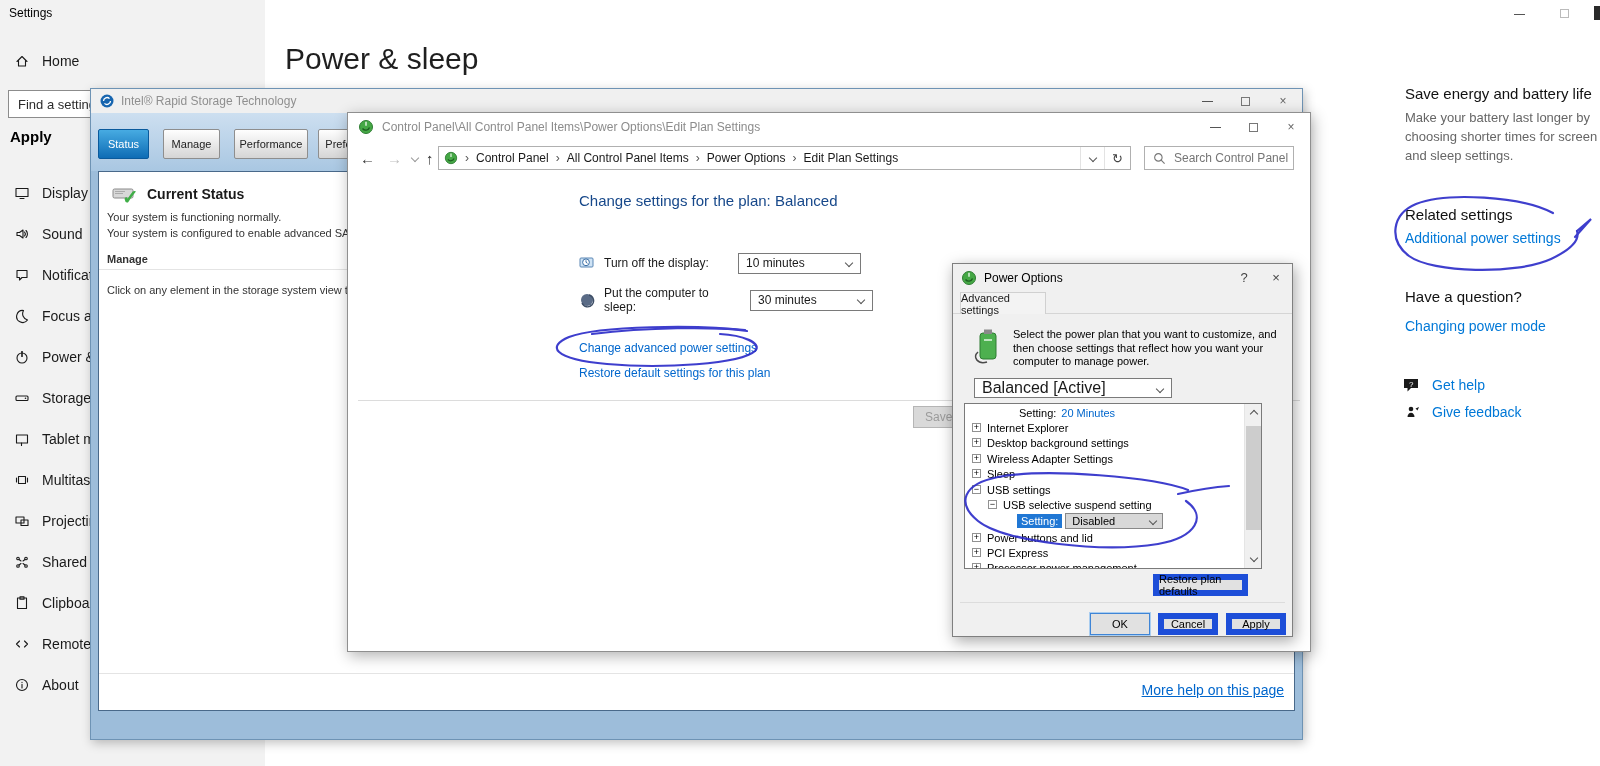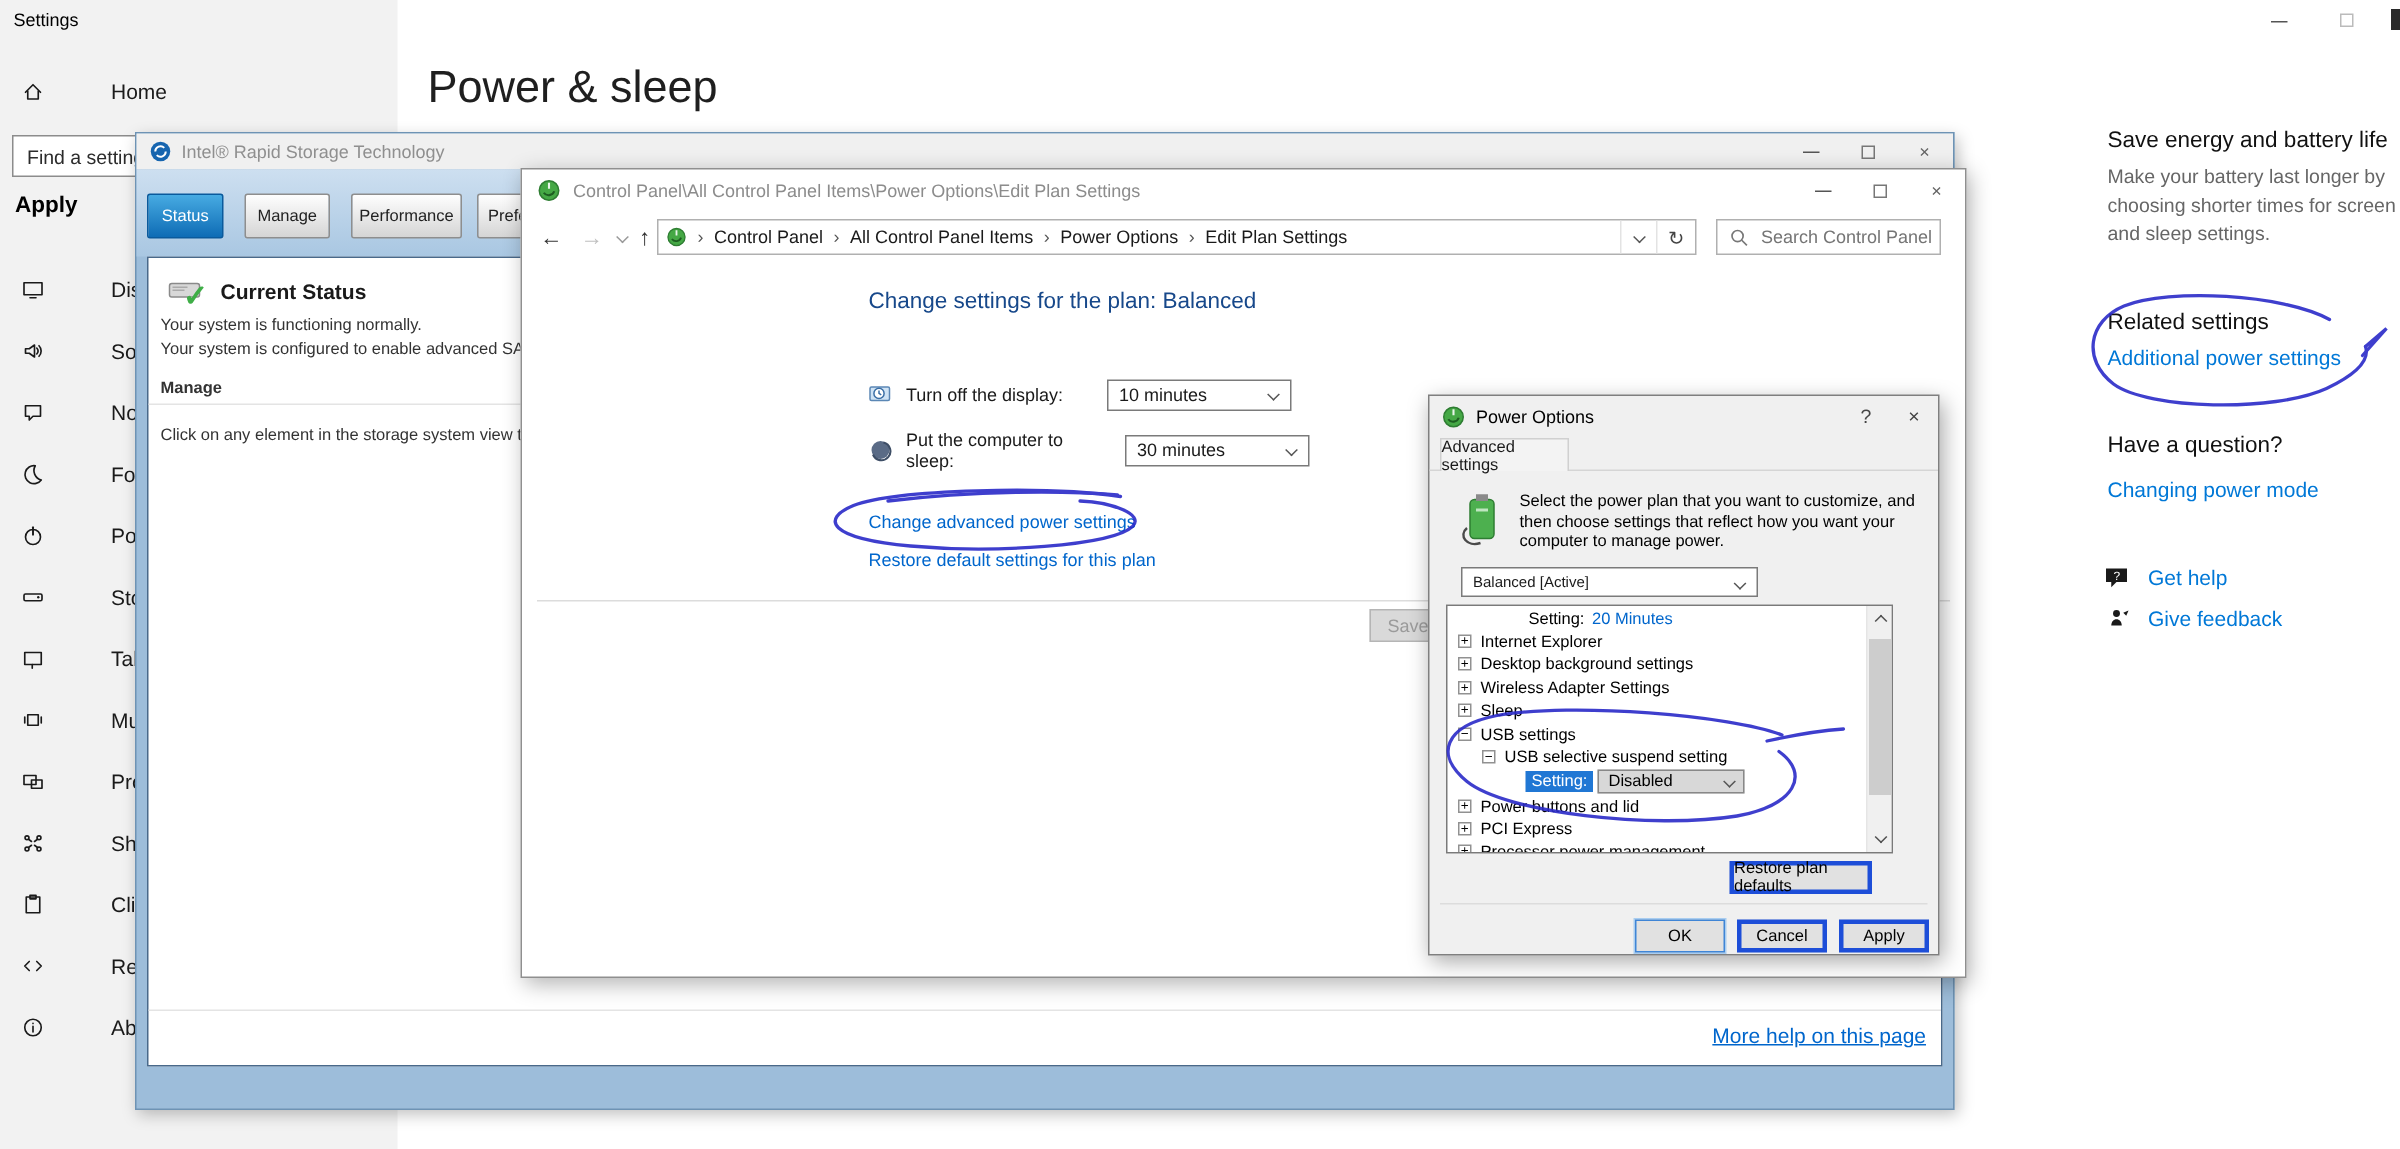--- a/index.html
+++ b/index.html
@@ -11,7 +11,7 @@
   
   .sidebar { position:absolute; left:0; top:0; width:265px; height:766px; background:#f2f2f2; }
   .settings-title { position:absolute; left:9px; top:6px; font-size:12px; color:#000; }
-  .sb-row { position:absolute; left:0; width:265px; height:34px; display:flex; align-items:center;gap:32px; }
+  .sb-row { position:absolute; left:0; width:265px; height:34px; display:flex; align-items:center; }
   .sb-row .ic { width:16px; height:16px; margin-left:14px; flex:0 0 16px; }
   .sb-row .lb { margin-left:12px; font-size:14px; color:#1a1a1a; white-space:nowrap; }
   .search-box { position:absolute; left:8px; top:90px; width:250px; height:28px; background:#fff; border:1px solid #8c8c8c; display:flex; align-items:center; }

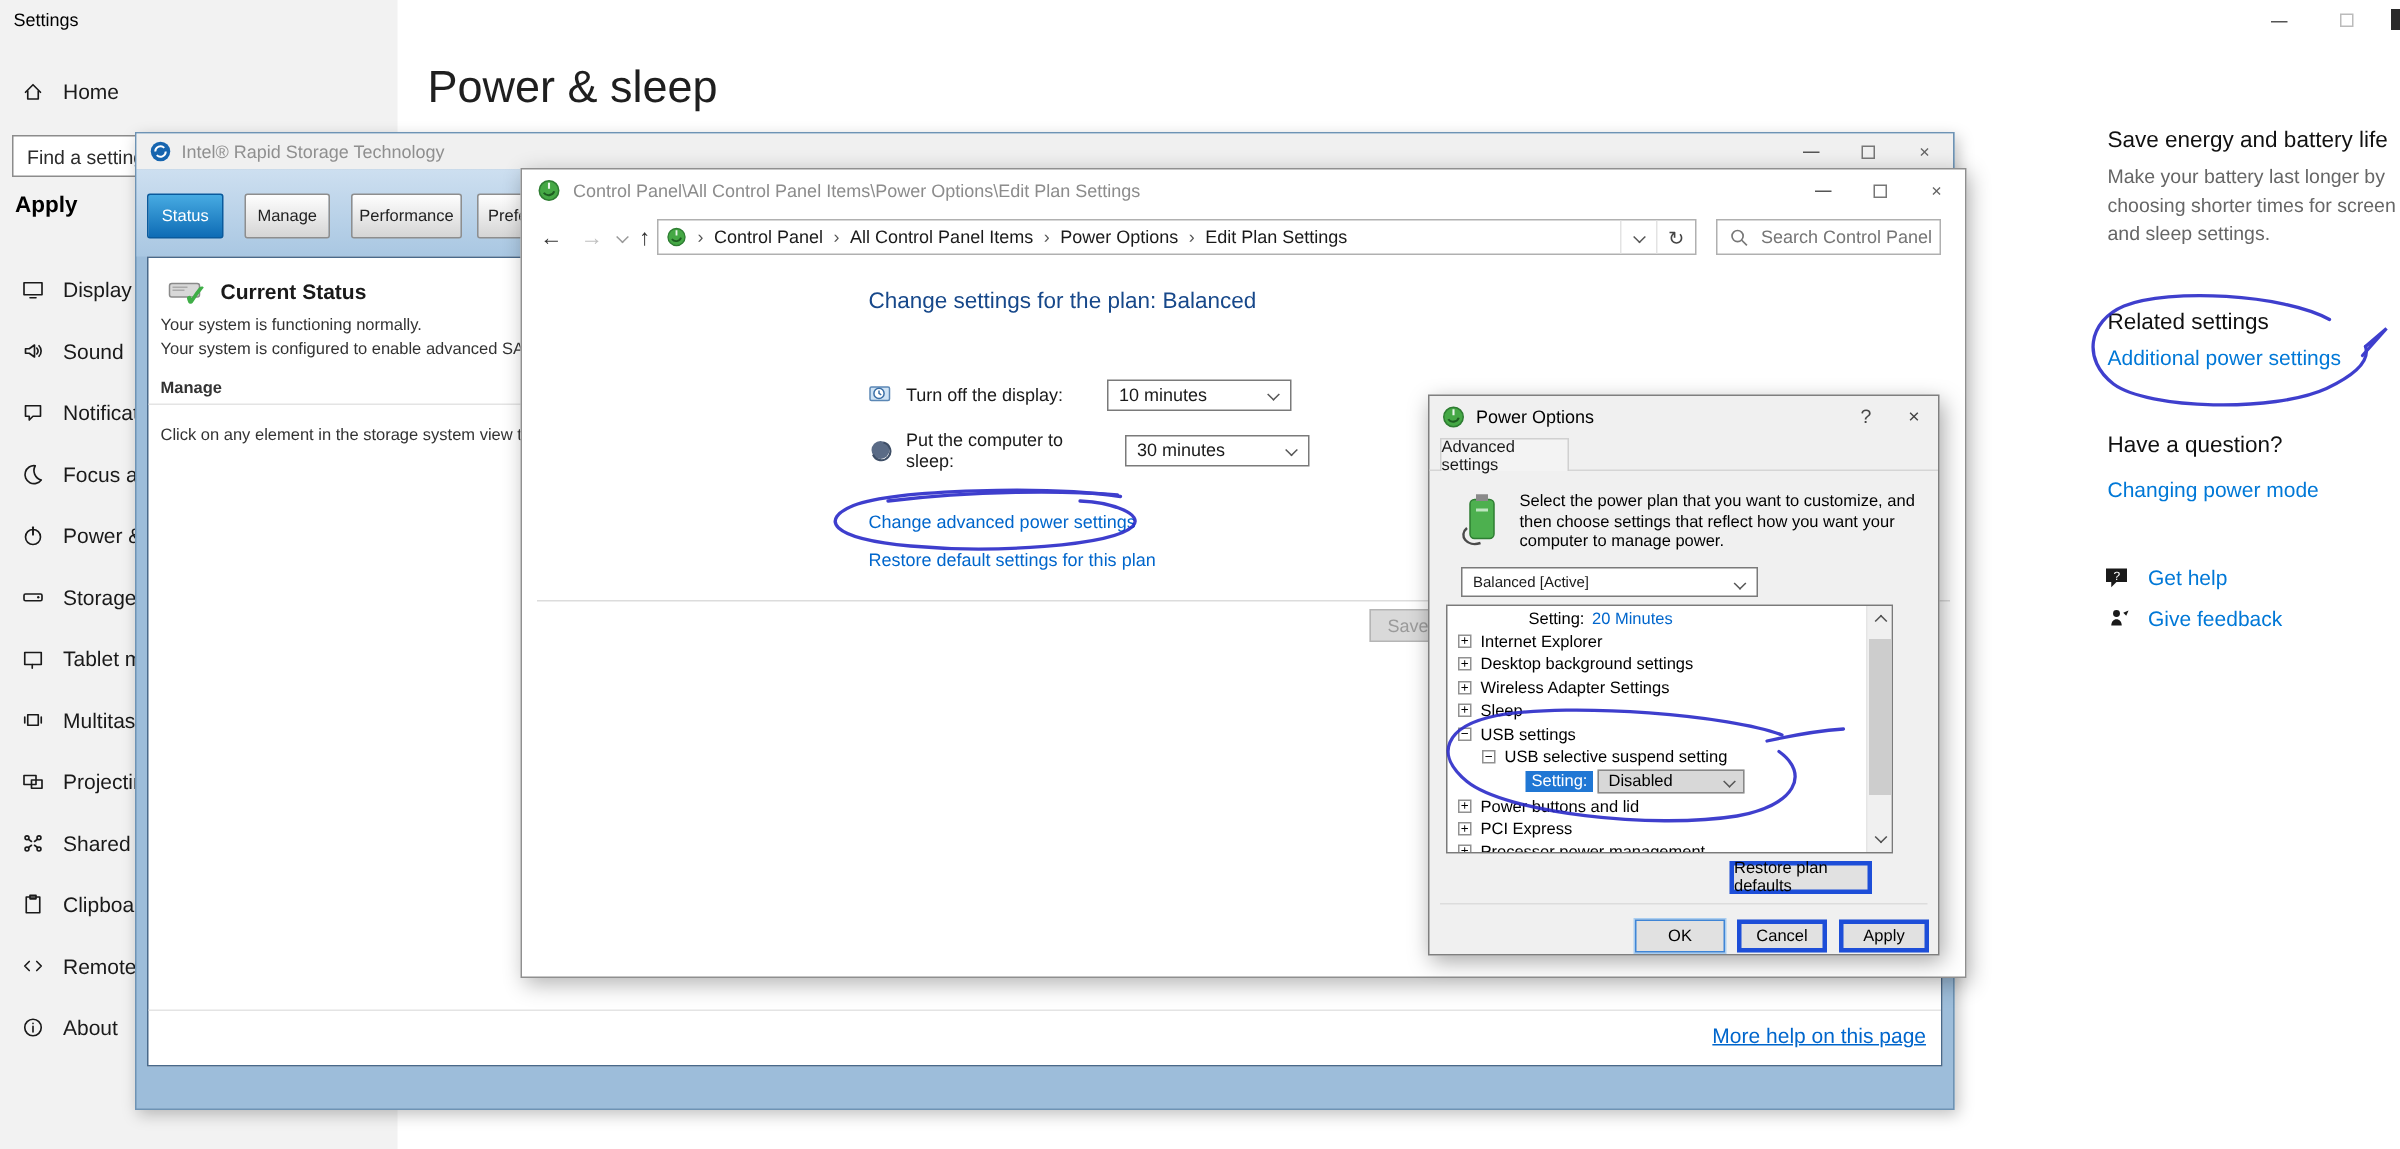--- a/index.html
+++ b/index.html
@@ -387,7 +387,7 @@
     <div class="po-desc">Select the power plan that you want to customize, and then choose settings that reflect how you want your computer to manage power.</div>
 
     <div class="combo po-plan">
-      <span class="cv" style="font-size:10px;">Balanced [Active]</span>
+      <span class="cv" style="font-size:16px;">Balanced [Active]</span>
       <span class="chev" style="top:7px;"></span>
     </div>
 

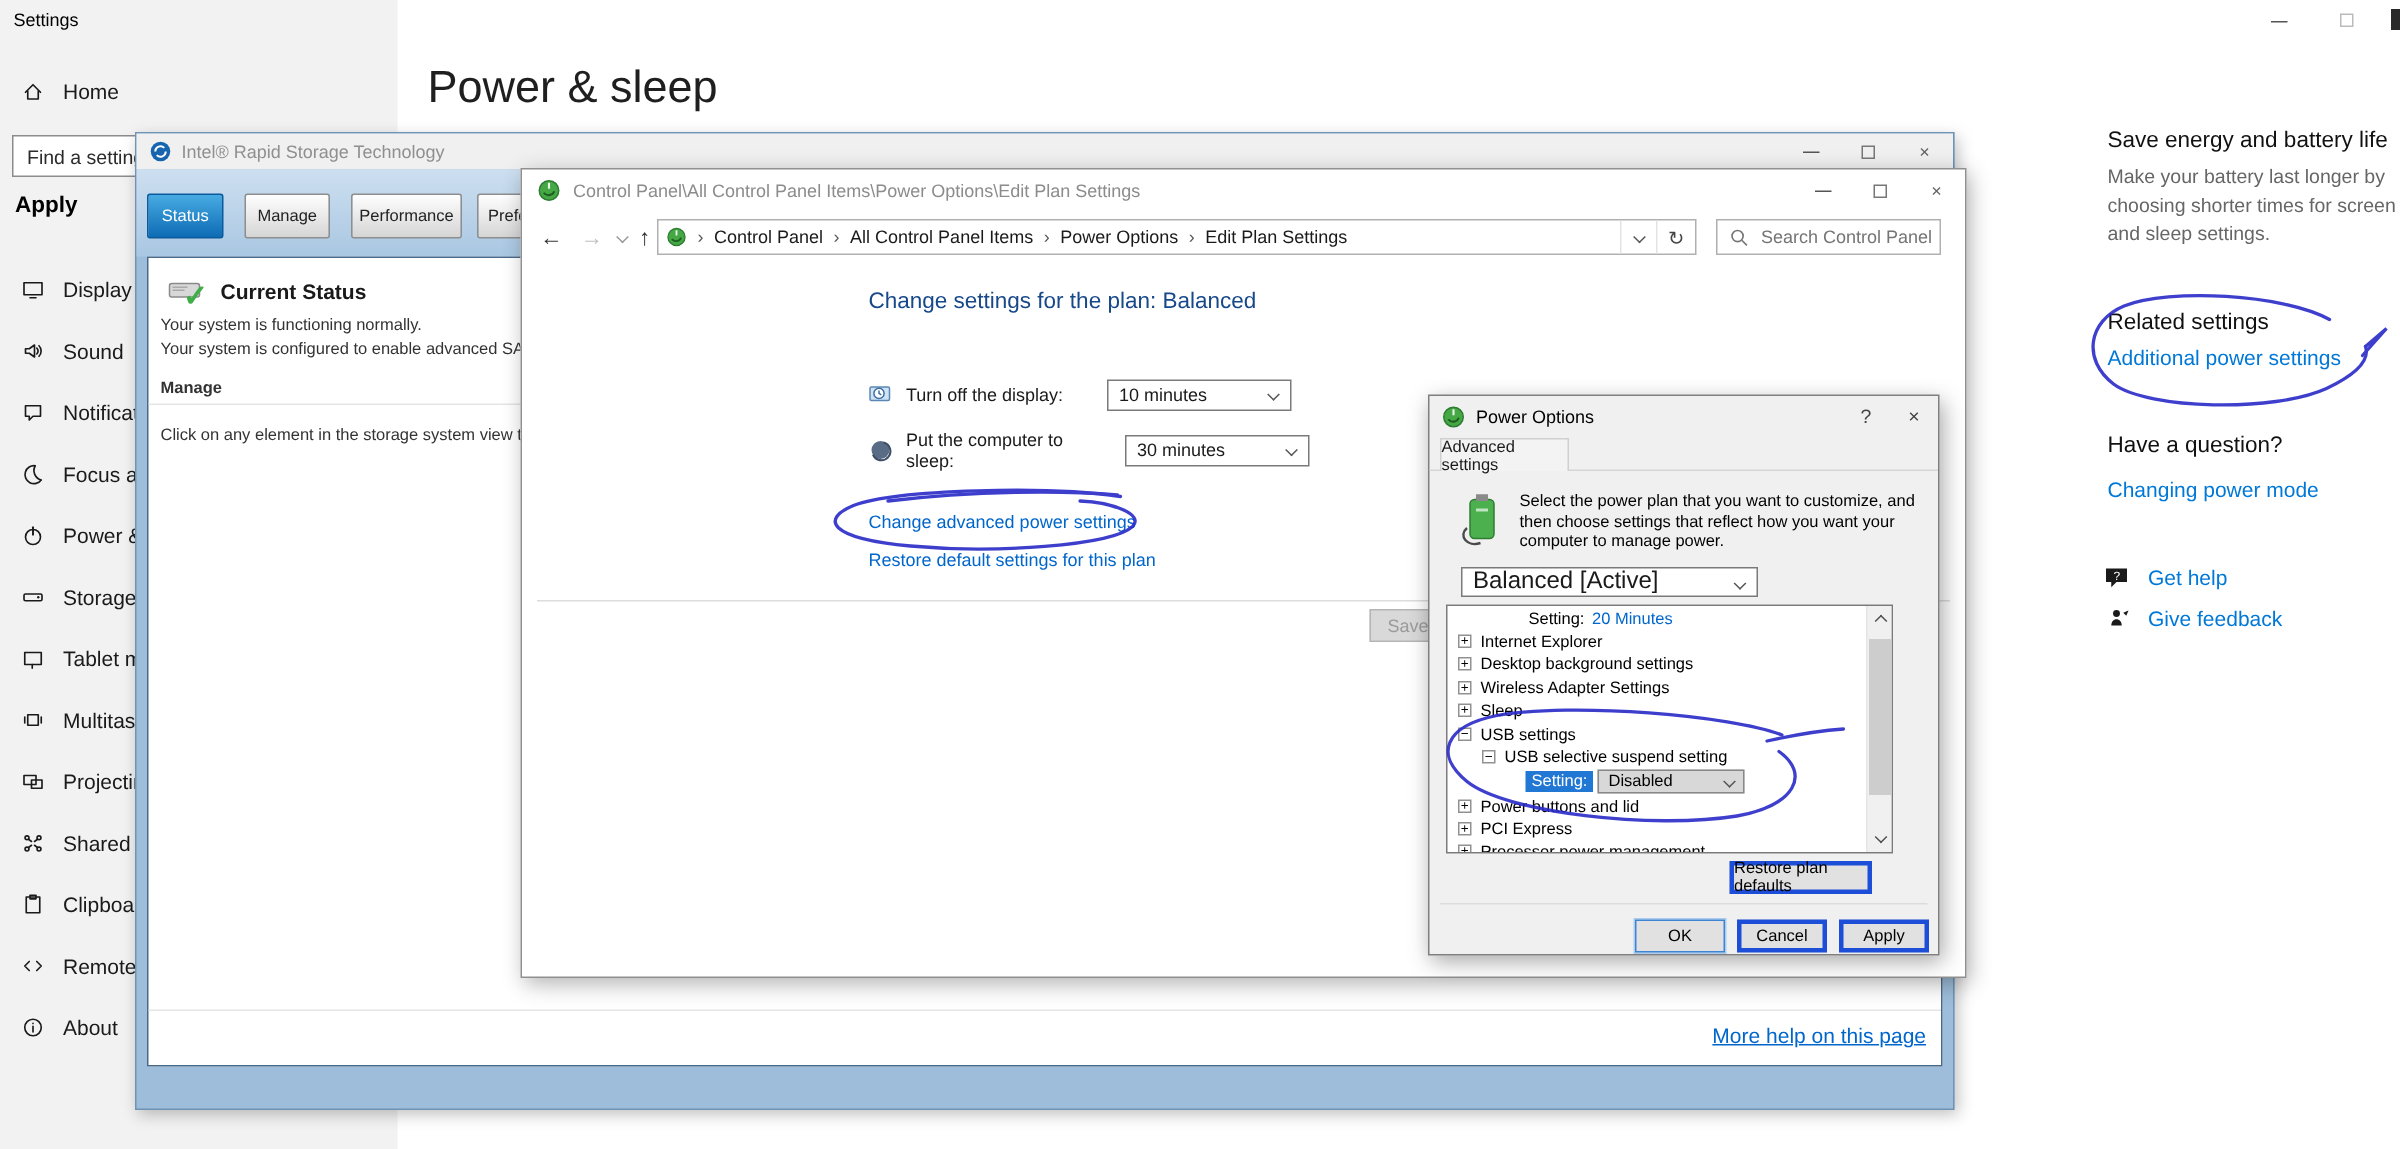--- a/index.html
+++ b/index.html
@@ -94,7 +94,7 @@
   .po-scroll .up, .po-scroll .dn { position:absolute; left:0; width:17px; height:17px; display:flex; align-items:center; justify-content:center; }
   .po-scroll .thumb { position:absolute; left:1px; top:22px; width:15px; height:104px; background:#cdcdcd; }
   .schev { display:inline-block; width:6px; height:6px; border-right:1.4px solid #505050; border-bottom:1.4px solid #505050; }
-  .btn { position:absolute; height:22px; background:#e1e1e1; border:3px solid #1d4ed8; color:#000; display:flex; align-items:center; justify-content:center; font-size:11px; }
+  .btn { position:absolute; height:22px; background:#e1e1e1; border:6px solid #1d4ed8; color:#000; display:flex; align-items:center; justify-content:center; font-size:11px; }
   .btn.focus { border:1px solid #3f85d6; box-shadow:0 0 0 1px #a9cdf0; }
   .po-pageline { position:absolute; left:7px; right:7px; top:338px; height:1px; background:#dcdcdc; }
 

